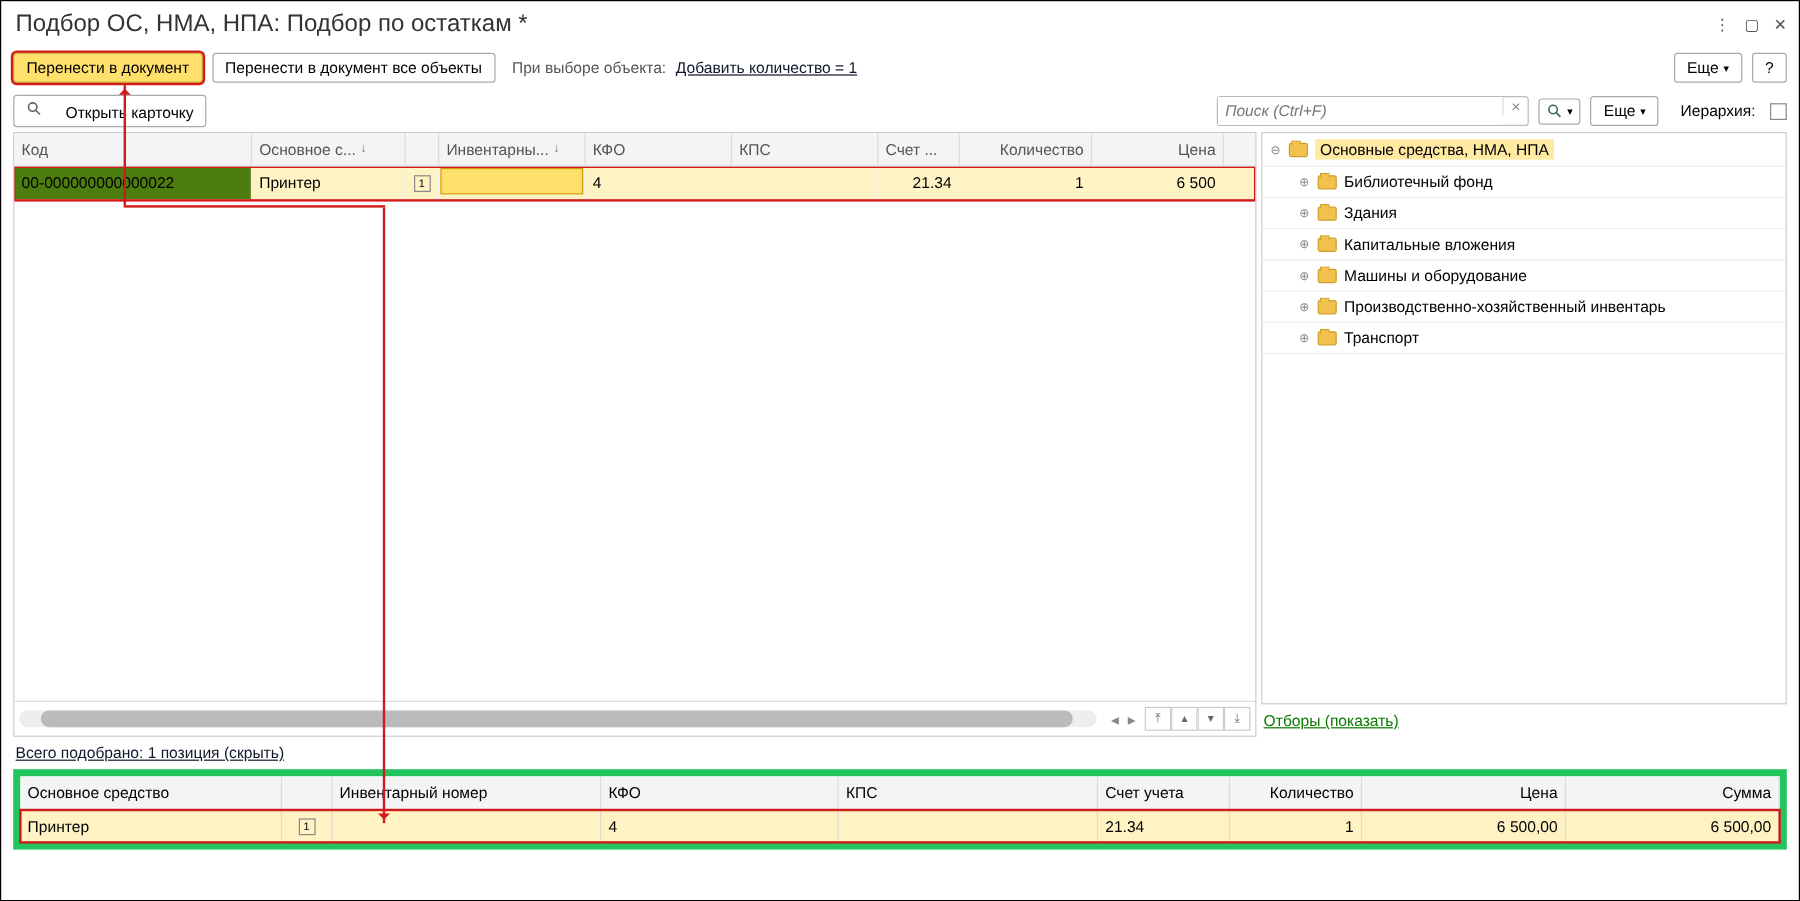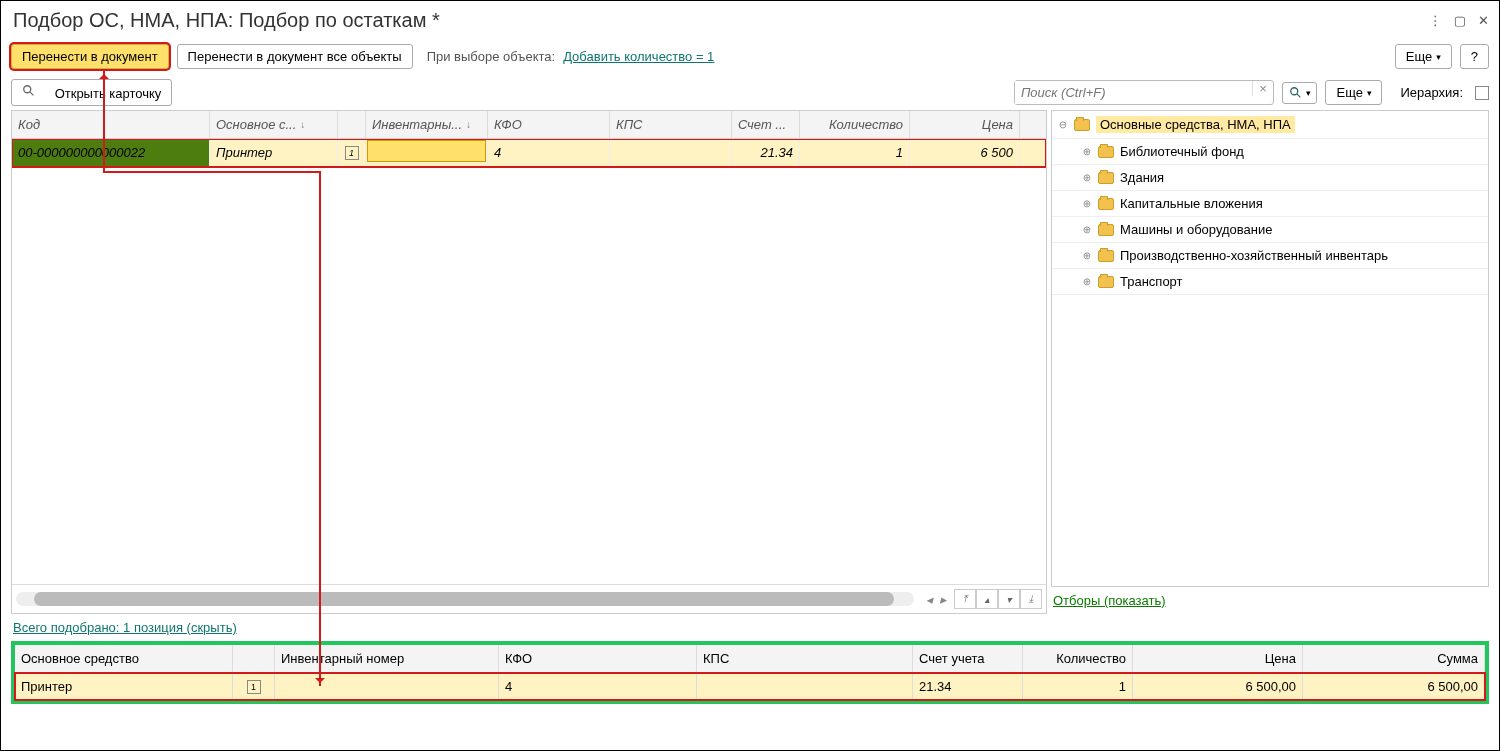--- a/index.html
+++ b/index.html
@@ -16,7 +16,7 @@
 .highlight-red { box-shadow:0 0 0 2px #d21a1a; }
 .btn-more { display:flex; align-items:center; gap:4px; }
 .link-green { color:#0a7a00; text-decoration:underline; cursor:pointer; }
-.link-blue { color:#0f766e; text-decoration:underline; cursor:pointer; }
+.link-blue { color:#0f172a; text-decoration:underline; cursor:pointer; }
 .spacer { flex:1; }
 
 .toolbar2 { display:flex; align-items:center; padding:4px 10px; gap:8px; }

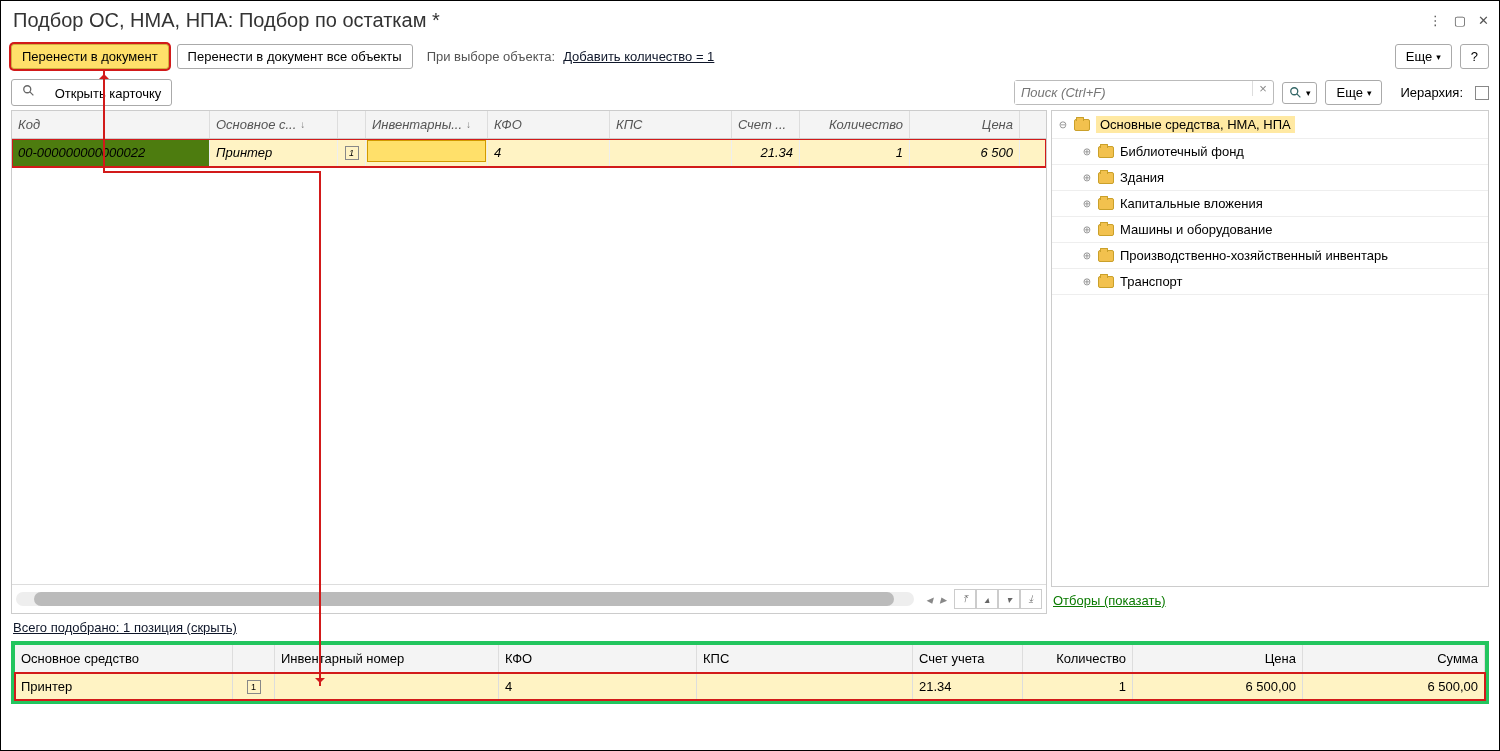--- a/index.html
+++ b/index.html
@@ -27,7 +27,7 @@
 .hier-check { width:14px; height:14px; border:1px solid #888; display:inline-block; vertical-align:middle; margin-left:4px; }
 
 .main-split { display:flex; height:504px; padding:0 10px; gap:4px; }
-.left-pane { flex:1; display:flex; flex-direction:column; border:1px solid #ccc;font-style:italic; }
+.left-pane { flex:1; display:flex; flex-direction:column; border:1px solid #ccc; }
 .right-pane { width:438px; display:flex; flex-direction:column; }
 
 .grid-head { display:flex; background:#f4f4f4; border-bottom:1px solid #ccc; }

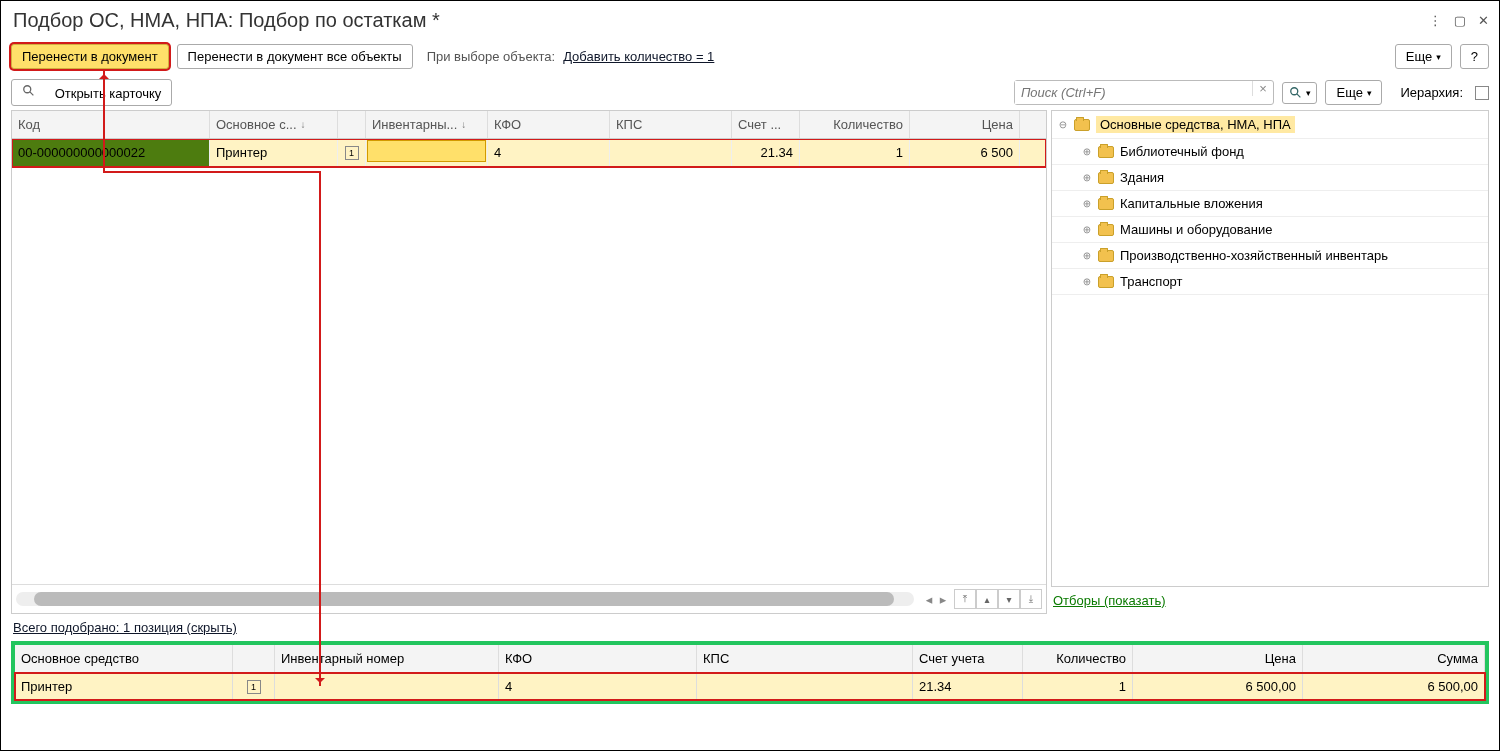--- a/index.html
+++ b/index.html
@@ -62,7 +62,7 @@
 
 .summary-link { padding:6px 12px; font-weight:normal; }
 
-.sel-table { margin:0 10px 6px 10px; border:4px solid #22c55e; }
+.sel-table { margin:0 10px 6px 10px; border:6px solid #22c55e; }
 .sel-head { display:flex; background:#f4f4f4; border-bottom:1px solid #ccc; }
 .sel-head .sh, .sel-row .sc { padding:6px 6px; border-right:1px solid #ddd; }
 .sel-row { display:flex; background:#fff3c4; outline:2px solid #d21a1a; outline-offset:-1px;}

